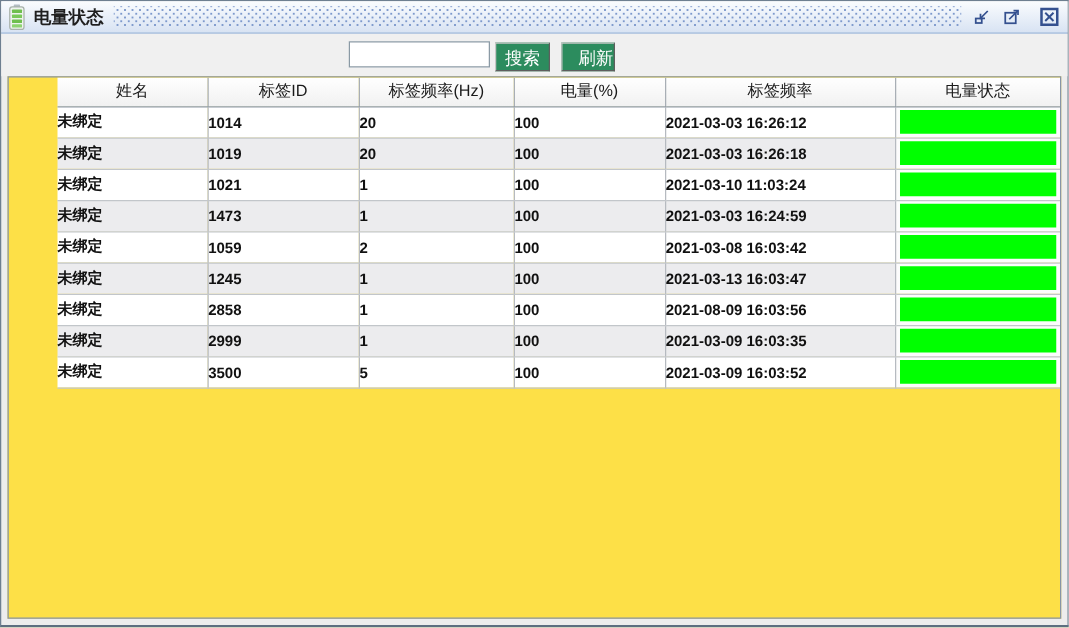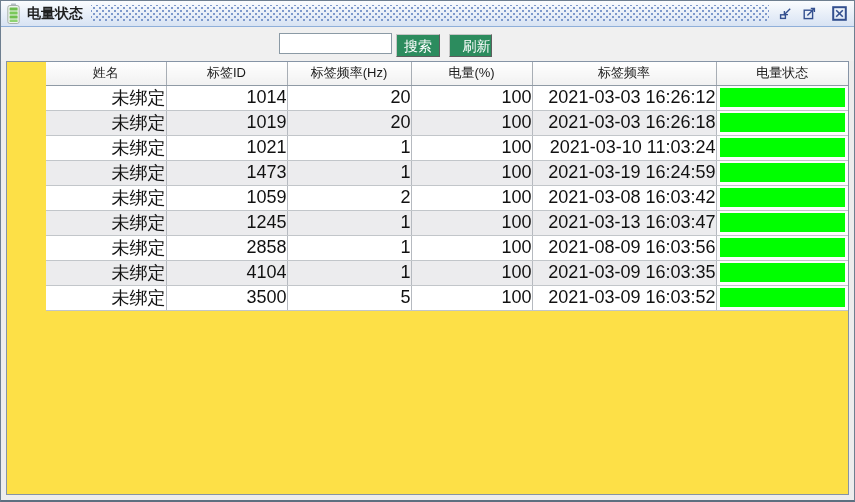--- a/index.html
+++ b/index.html
@@ -37,8 +37,8 @@
      border-bottom:1px solid #8f9aa5;border-right:1px solid #a8aeb5;
      font-weight:normal;font-size:13px;color:#1a1a1a;padding:0;}
   th:last-child{border-right:none;}
-  td{height:25px;box-sizing:border-box;text-align:right;font-size:18px;color:#111111;
-     border-bottom:1px solid #c2c6ca;border-right:1px solid #b6bac0;padding:0;}
+  td{height:25px;box-sizing:border-box;text-align:left;font-size:12px;color:#111111;
+     border-bottom:1px solid #c2c6ca;border-right:1px solid #b6bac0;padding:0;font-weight:bold;}
   td:last-child{border-right:none;}
   tr.odd td{background:#ffffff;}
   tr.even td{background:#ececee;}

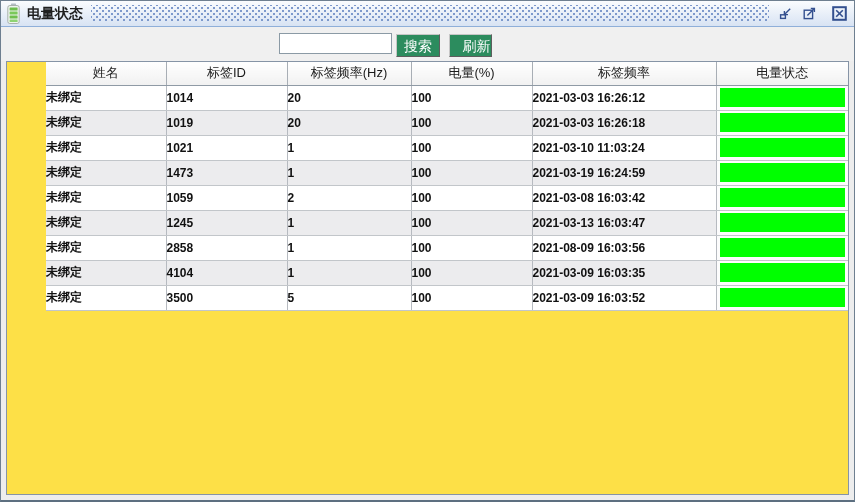--- a/index.html
+++ b/index.html
@@ -155,7 +155,7 @@
             <td>1473</td>
             <td>1</td>
             <td>100</td>
-            <td>2021-03-19 16:24:59</td>
+            <td>2021-03-03 16:24:59</td>
             <td class="status">
               <div class="bar" style="width: 100%; background: rgb(0, 255, 0);"></div>
             </td>

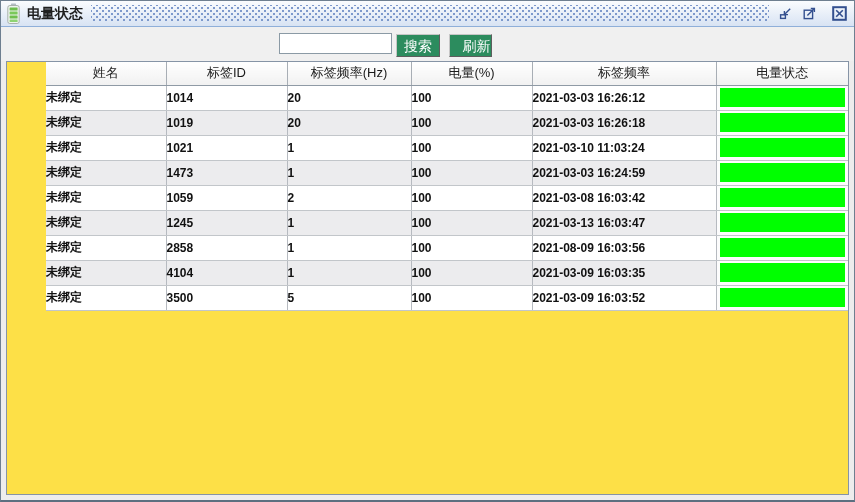--- a/index.html
+++ b/index.html
@@ -192,7 +192,7 @@
           </tr>
           <tr class="even">
             <td>未绑定</td>
-            <td>4104</td>
+            <td>2999</td>
             <td>1</td>
             <td>100</td>
             <td>2021-03-09 16:03:35</td>

